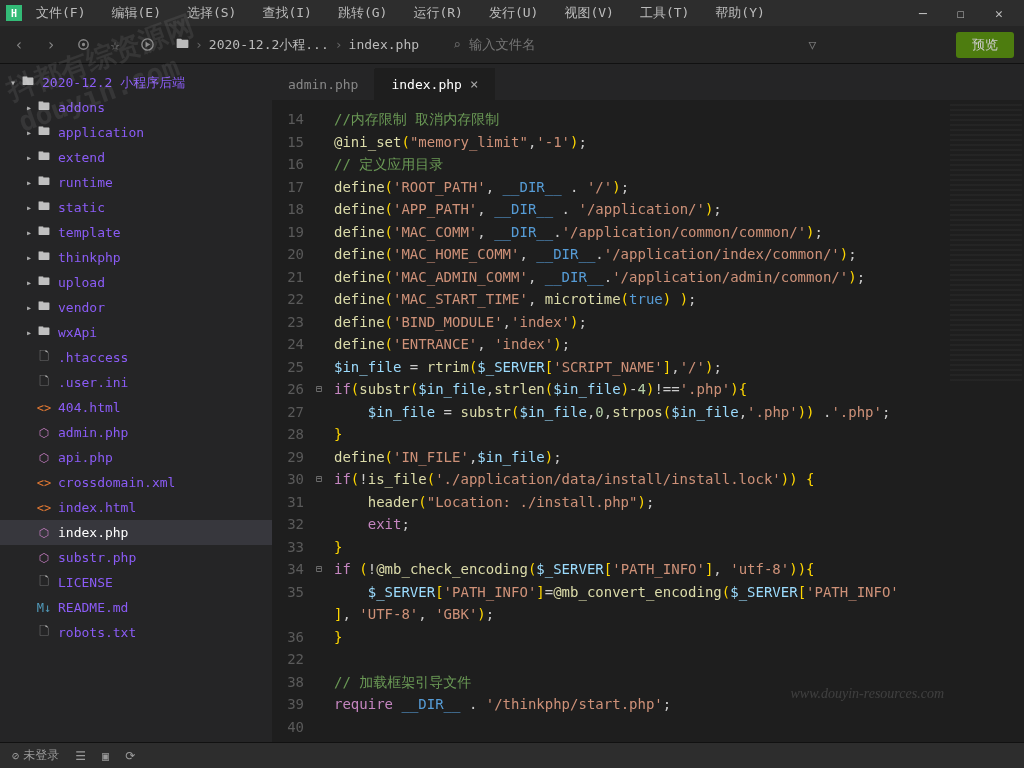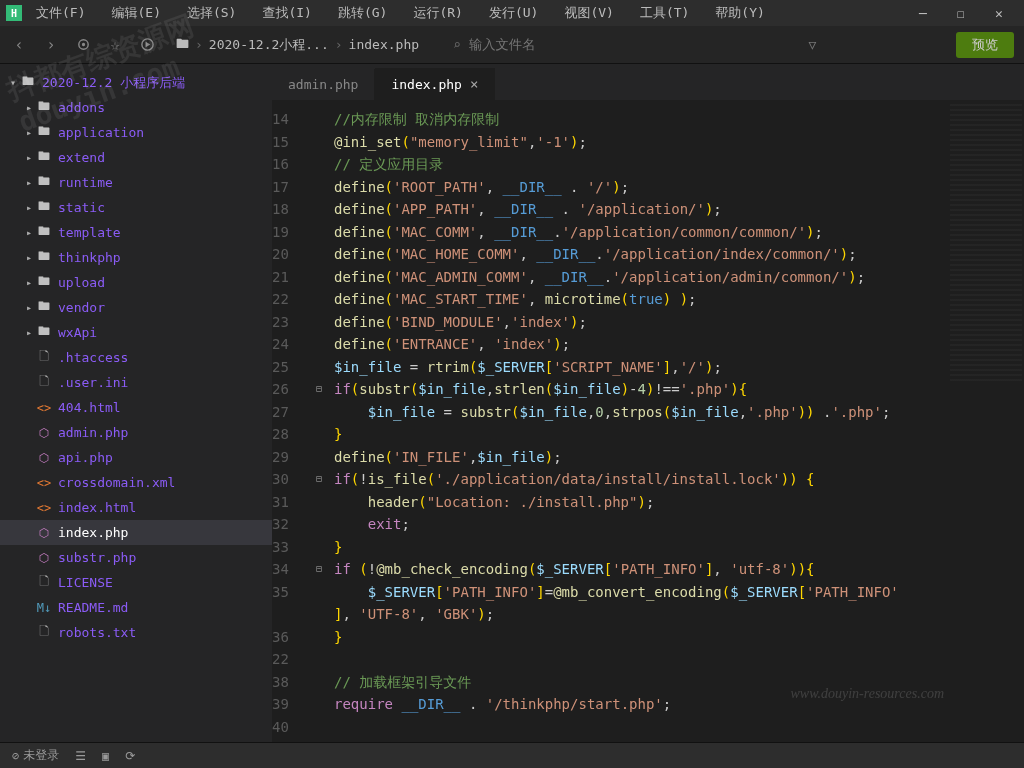--- a/index.html
+++ b/index.html
@@ -43,7 +43,7 @@
   .tab.active{background:#1e1e1e;color:#fff}
   .tab .x{color:#aaa;cursor:pointer;font-size:14px}
   .code{flex:1;display:flex;font-family:Consolas,monospace;font-size:14px;overflow:auto;line-height:22.5px;position:relative}
-  .gutter{width:44px;color:#5a5a5a;padding-right:12px;user-select:none;padding-top:8px;padding-bottom:8px}
+  .gutter{width:44px;text-align:right;color:#5a5a5a;padding-right:12px;user-select:none;padding-top:8px;padding-bottom:8px}
   .gutter div{height:22.5px}
   .g-fold{position:absolute;left:44px;top:8px;width:12px;font-size:10px}
   .g-fold div{height:22.5px;color:#858585}

